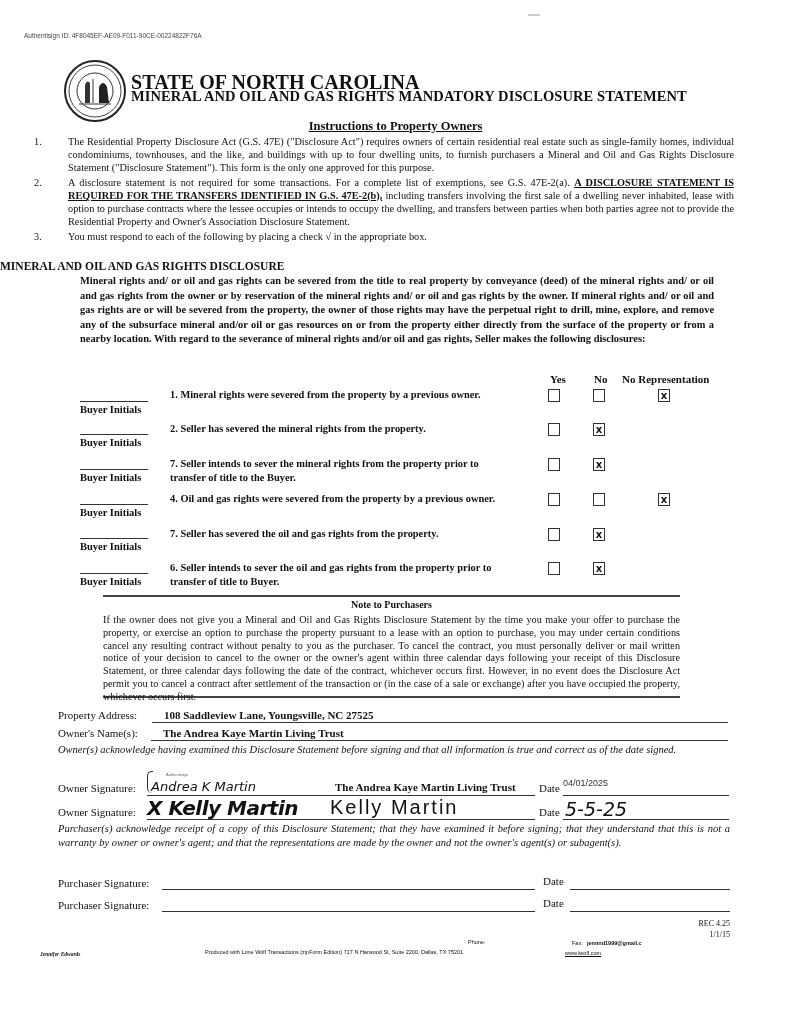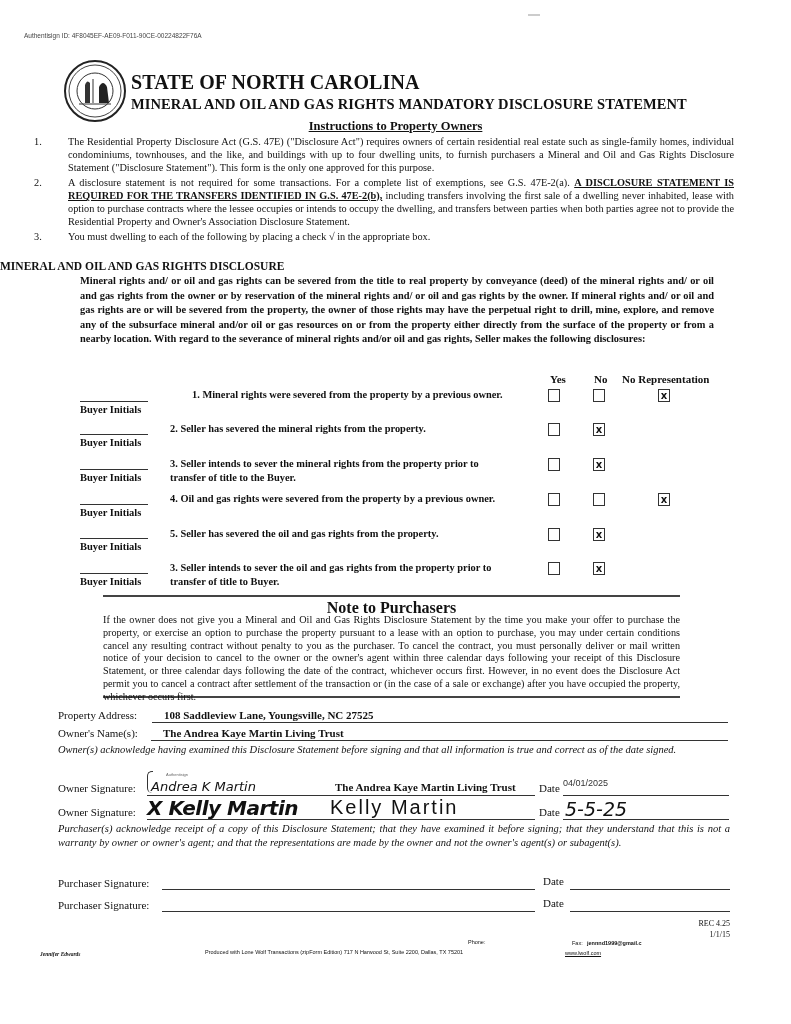--- a/index.html
+++ b/index.html
@@ -10,7 +10,7 @@
   .topmark { left: 528px; top: 14px; width: 12px; height: 2px; background: #ccc; }
   .seal { left: 63px; top: 59px; width: 64px; height: 64px; }
   .hdr1 { left: 131px; top: 71px; font-size: 20px; font-weight: bold; letter-spacing: 0.1px; }
-  .hdr2 { left: 131px; top: 88px; font-size: 14.5px; font-weight: bold; letter-spacing: 0.1px; margin-top: 8px; }
+  .hdr2 { left: 131px; top: 88px; font-size: 14.5px; font-weight: bold; letter-spacing: 0.1px; }
   .instr-title { left: 0; width: 791px; text-align: center; top: 119px; font-size: 12.5px; font-weight: bold; text-decoration: underline; }
   .ol { left: 34px; width: 700px; font-size: 10.3px; line-height: 13px; }
   .ol .item { position: relative; padding-left: 34px; text-align: justify; margin-bottom: 2px; }

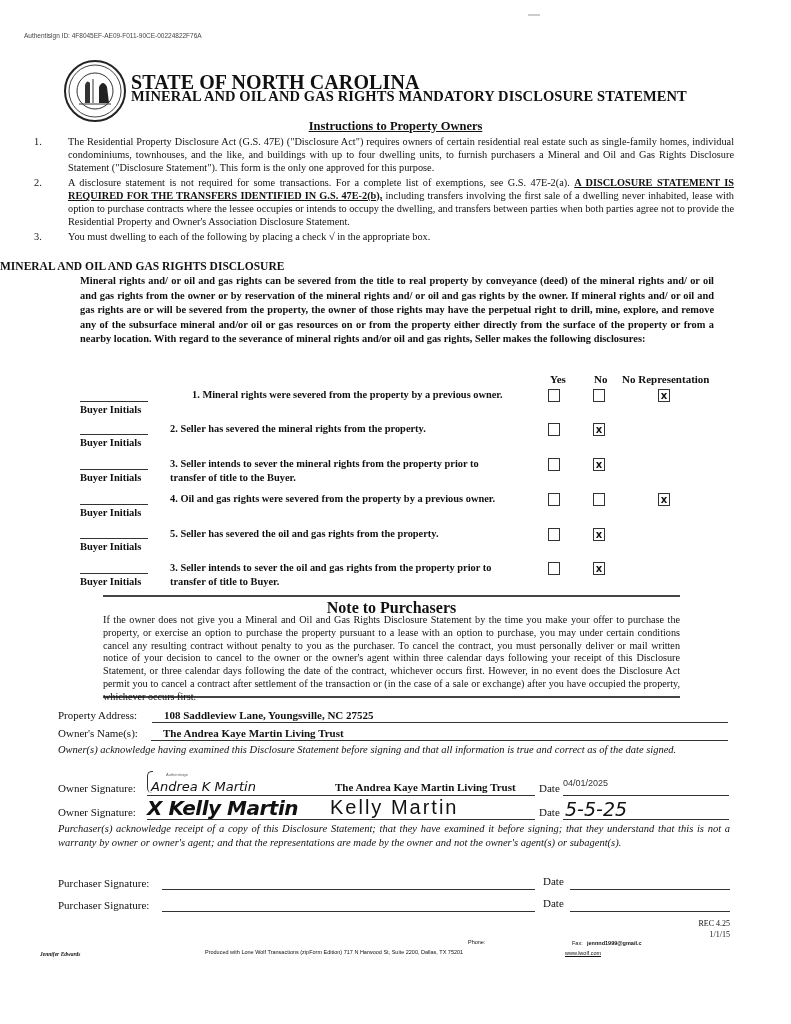--- a/index.html
+++ b/index.html
@@ -63,7 +63,7 @@
   </div>
   <div class="item">
     <span class="num">3.</span>
-    <span>You must dwelling to each of the following by placing a check √ in the appropriate box.</span>
+    <span>You must respond to each of the following by placing a check √ in the appropriate box.</span>
   </div>
 </div>
 

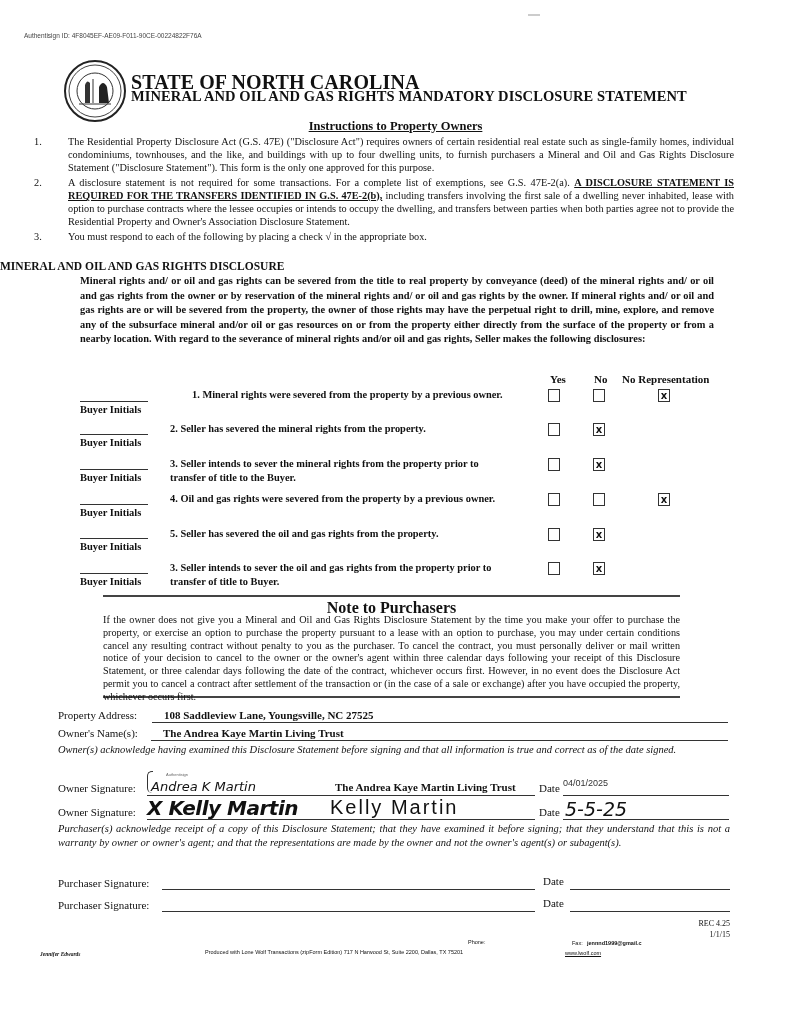--- a/index.html
+++ b/index.html
@@ -77,7 +77,7 @@
 <div id="questions">
     <div class="abs q-line" style="top: 401px;"></div>
     <div class="abs q-init" style="top: 404px;">Buyer Initials</div>
-    <div class="abs q-text" style="top: 388px; margin-left: 22px;">1. Mineral rights were severed from the property by a previous owner.</div>
+    <div class="abs q-text" style="top: 388px;">1. Mineral rights were severed from the property by a previous owner.</div>
     <div class="abs cb" style="left: 548px; top: 389px;"></div>
     <div class="abs cb" style="left: 593px; top: 389px;"></div>
     <div class="abs cb" style="left: 658px; top: 389px;">x</div>

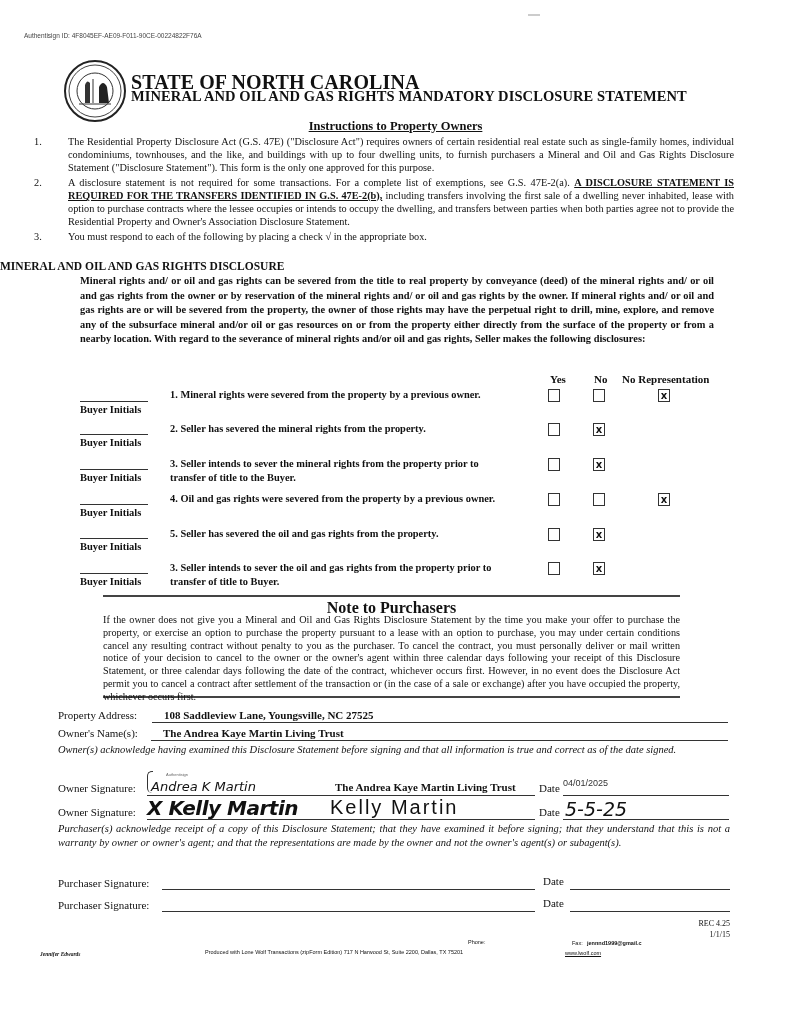--- a/index.html
+++ b/index.html
@@ -88,7 +88,7 @@
     <div class="abs cb" style="left: 593px; top: 423px;">x</div>
     <div class="abs q-line" style="top: 469px;"></div>
     <div class="abs q-init" style="top: 472px;">Buyer Initials</div>
-    <div class="abs q-text" style="top: 457px;">3. Seller intends to sever the mineral rights from the property prior to transfer of title to the Buyer.</div>
+    <div class="abs q-text" style="top: 457px;">7. Seller intends to sever the mineral rights from the property prior to transfer of title to the Buyer.</div>
     <div class="abs cb" style="left: 548px; top: 458px;"></div>
     <div class="abs cb" style="left: 593px; top: 458px;">x</div>
     <div class="abs q-line" style="top: 504px;"></div>

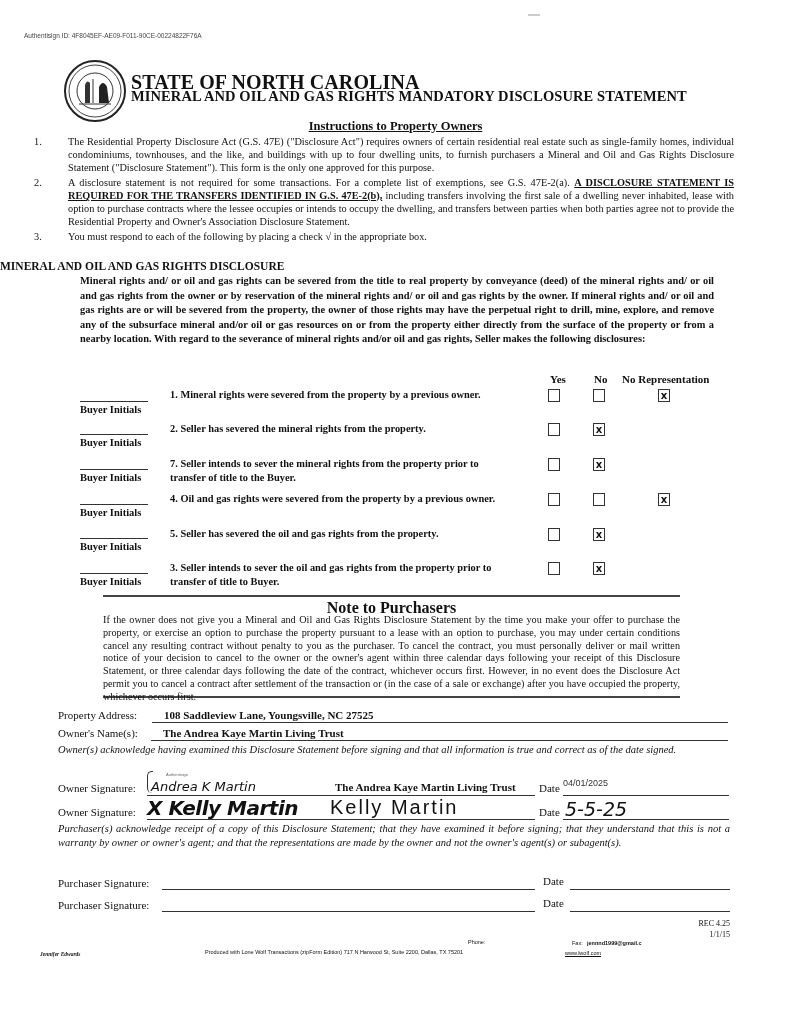--- a/index.html
+++ b/index.html
@@ -99,7 +99,7 @@
     <div class="abs cb" style="left: 658px; top: 493px;">x</div>
     <div class="abs q-line" style="top: 538px;"></div>
     <div class="abs q-init" style="top: 541px;">Buyer Initials</div>
-    <div class="abs q-text" style="top: 527px;">5. Seller has severed the oil and gas rights from the property.</div>
+    <div class="abs q-text" style="top: 527px;">7. Seller has severed the oil and gas rights from the property.</div>
     <div class="abs cb" style="left: 548px; top: 528px;"></div>
     <div class="abs cb" style="left: 593px; top: 528px;">x</div>
     <div class="abs q-line" style="top: 573px;"></div>

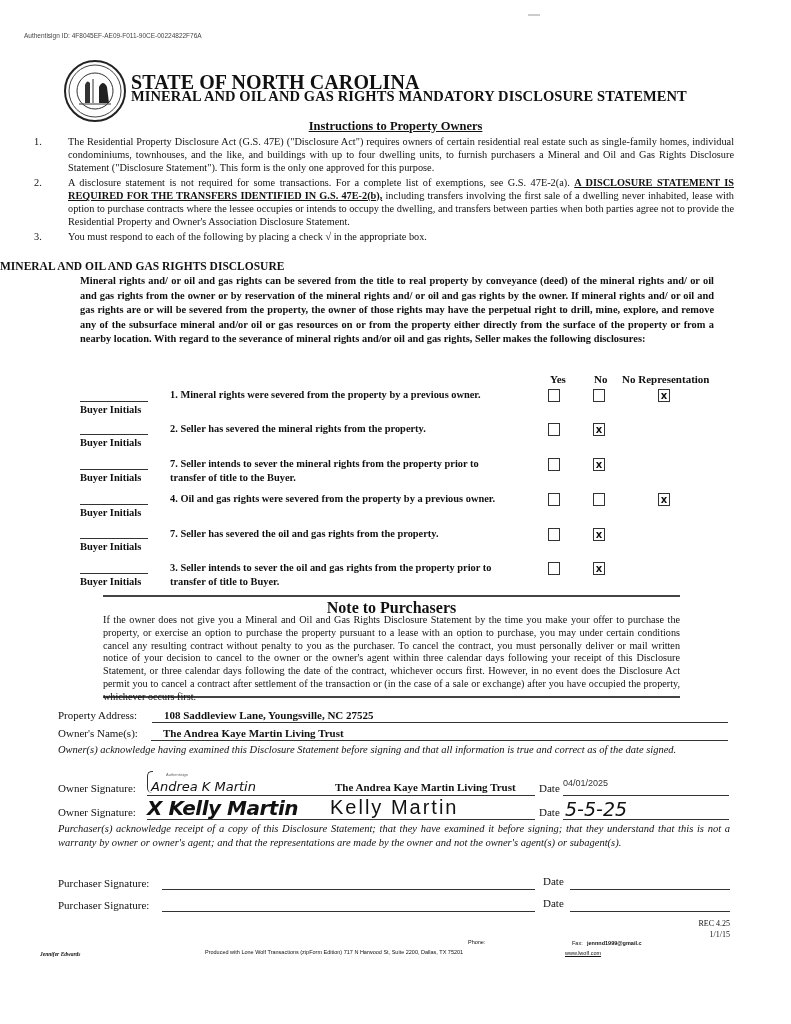--- a/index.html
+++ b/index.html
@@ -104,7 +104,7 @@
     <div class="abs cb" style="left: 593px; top: 528px;">x</div>
     <div class="abs q-line" style="top: 573px;"></div>
     <div class="abs q-init" style="top: 576px;">Buyer Initials</div>
-    <div class="abs q-text" style="top: 561px;">3. Seller intends to sever the oil and gas rights from the property prior to transfer of title to Buyer.</div>
+    <div class="abs q-text" style="top: 561px;">6. Seller intends to sever the oil and gas rights from the property prior to transfer of title to Buyer.</div>
     <div class="abs cb" style="left: 548px; top: 562px;"></div>
     <div class="abs cb" style="left: 593px; top: 562px;">x</div>
   </div>

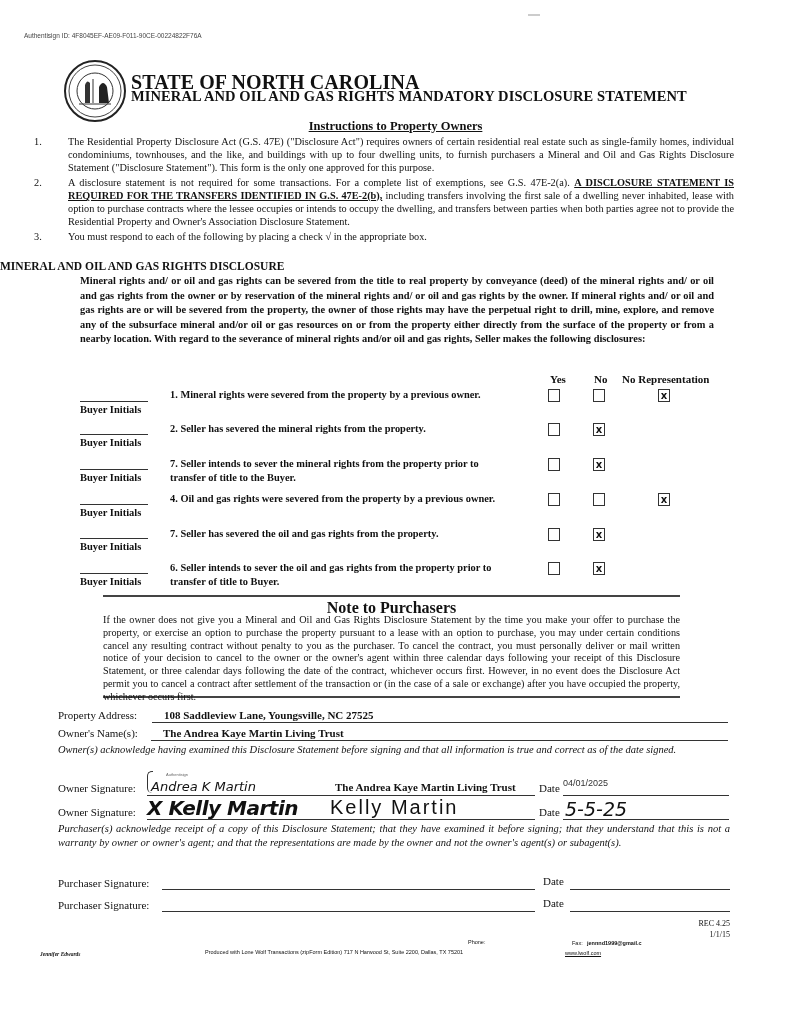--- a/index.html
+++ b/index.html
@@ -24,7 +24,7 @@
   .q-text { left: 170px; width: 340px; font-size: 10.4px; font-weight: bold; line-height: 14px; }
   .cb { width: 12px; height: 13px; border: 1px solid #333; background: #fff; font-size: 10px; line-height: 11px; text-align: center; font-weight: bold; font-family: "DejaVu Sans", sans-serif; }
   .note { left: 103px; top: 595px; width: 577px; height: 103px; border-top: 2px solid #444; border-bottom: 2px solid #444; }
-  .note-title { left: 0; width: 577px; text-align: center; top: 2px; font-size: 16px; font-weight: bold; }
+  .note-title { left: 0; width: 577px; text-align: center; top: 2px; font-size: 10px; font-weight: bold; }
   .note-body { left: 0; top: 17px; width: 577px; font-size: 10.2px; line-height: 12.8px; text-align: justify; }
   .field-label { font-size: 11px; }
   .field-val { font-size: 11px; font-weight: bold; margin-left: 12px; }

